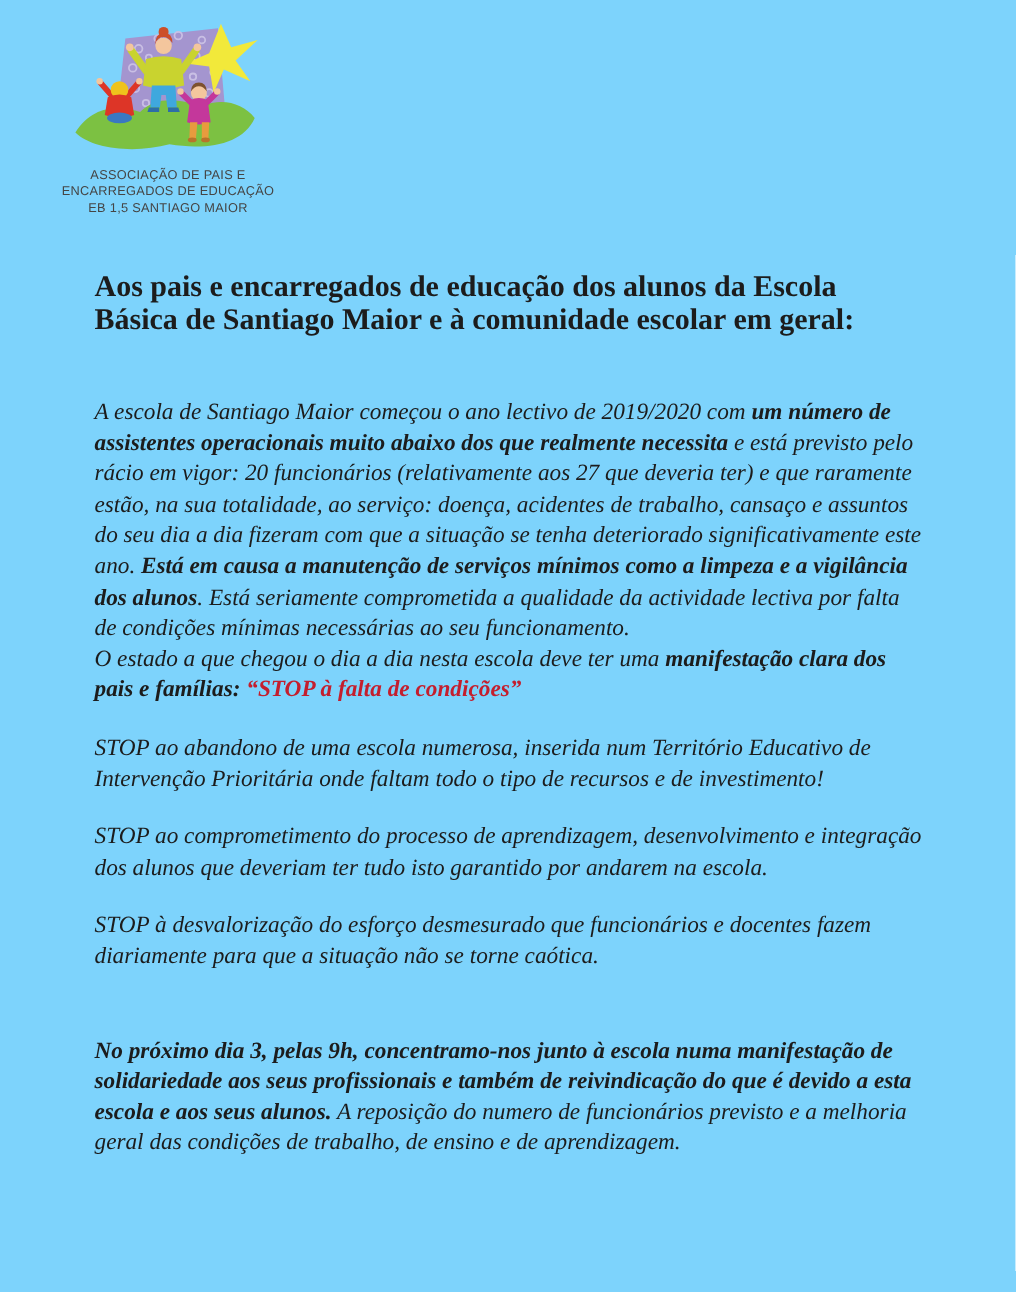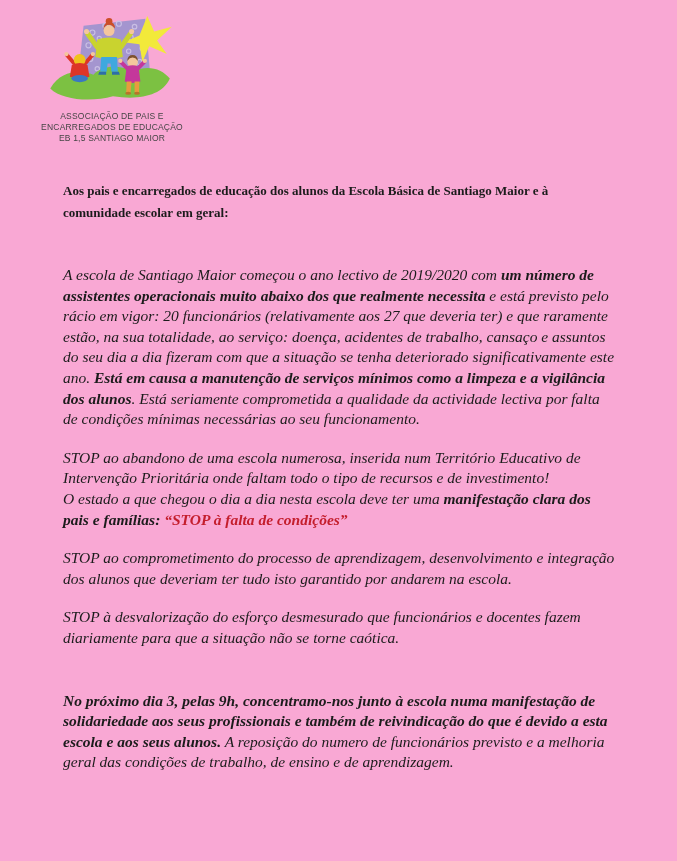--- a/index.html
+++ b/index.html
@@ -7,7 +7,7 @@
     position: relative;
     width: 677px;
     height: 861px;
-    background: #f9a8d4;
+    background: #7dd3fc;
     font-family: "Liberation Serif", serif;
     color: #1c1c1c;
     overflow: hidden;

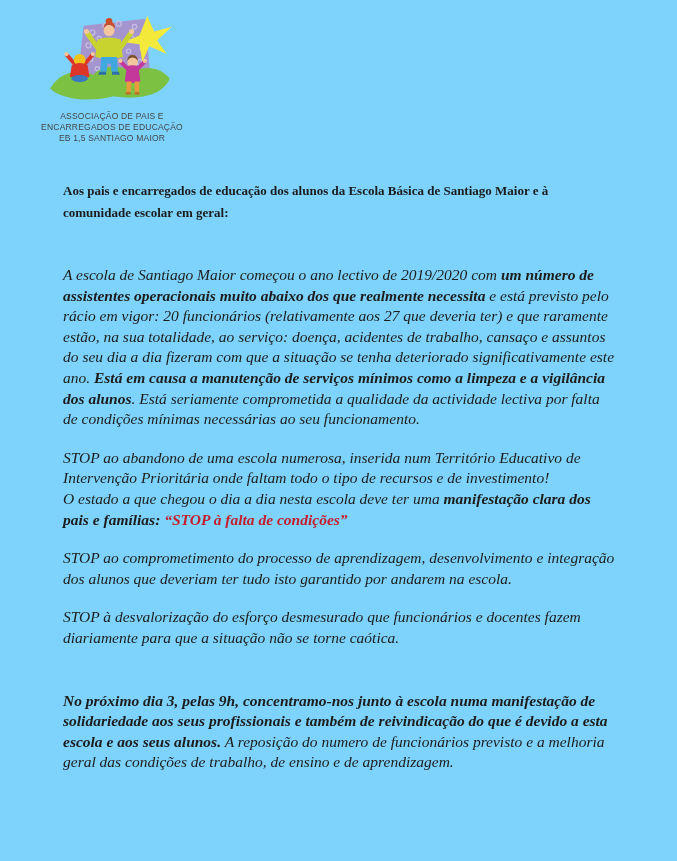--- a/index.html
+++ b/index.html
@@ -33,7 +33,7 @@
   .content { margin: 0 54px 0 63px; width: 552px; }
   .salutation {
     margin: 36px 0 0 0;
-    font-size: 13px;
+    font-size: 20px;
     font-weight: 700;
     line-height: 22px;
   }

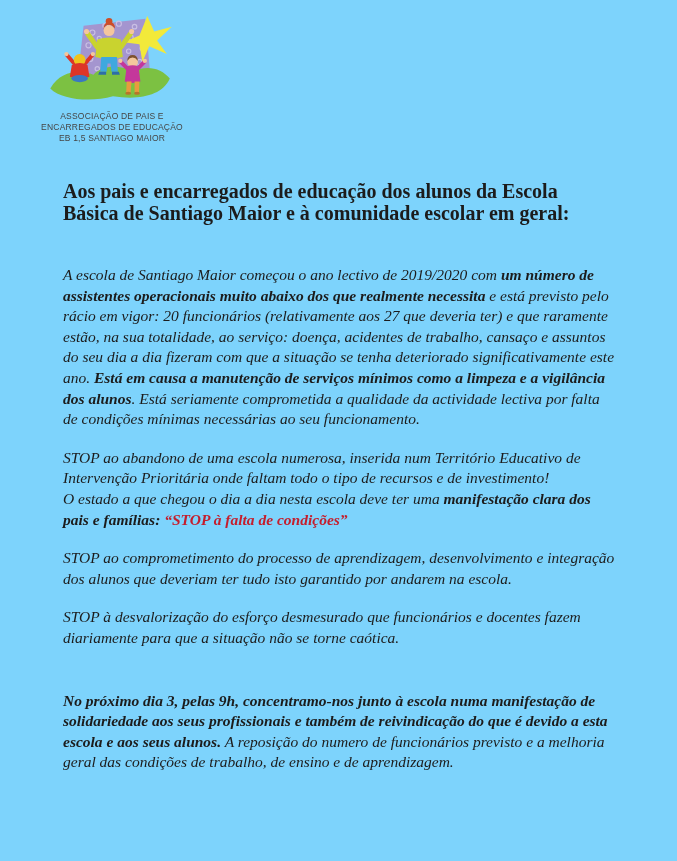--- a/index.html
+++ b/index.html
@@ -130,8 +130,8 @@
     <h2 class="salutation">Aos pais e encarregados de educação dos alunos da Escola Básica de Santiago Maior e à comunidade escolar em geral:</h2>
 
     <p class="para first"><span class="run regular">A escola de Santiago Maior começou o ano lectivo de 2019/2020 com </span><span class="run bold">um número de assistentes operacionais muito abaixo dos que realmente necessita</span><span class="run regular"> e está previsto pelo rácio em vigor: 20 funcionários (relativamente aos 27 que deveria ter)  e que raramente estão, na sua totalidade, ao serviço: doença, acidentes de trabalho, cansaço e assuntos do seu dia a dia fizeram com que a situação se tenha deteriorado significativamente este ano. </span><span class="run bold">Está em causa a manutenção de serviços mínimos como a limpeza e a vigilância dos alunos</span><span class="run regular">. Está seriamente comprometida a qualidade da actividade lectiva por falta de condições mínimas necessárias ao seu funcionamento.</span></p>
+    <p class="para flush"><span class="run regular">O estado a que chegou o dia a dia nesta escola deve ter uma </span><span class="run bold">manifestação clara dos pais e famílias: </span><span class="run bold-red">“STOP à falta de condições”</span></p>
     <p class="para gap"><span class="run regular">STOP  ao abandono de uma escola numerosa, inserida num Território Educativo de Intervenção Prioritária onde faltam todo o tipo de recursos e de investimento!</span></p>
-    <p class="para flush"><span class="run regular">O estado a que chegou o dia a dia nesta escola deve ter uma </span><span class="run bold">manifestação clara dos pais e famílias: </span><span class="run bold-red">“STOP à falta de condições”</span></p>
     <p class="para gap"><span class="run regular">STOP ao comprometimento do processo de aprendizagem, desenvolvimento e integração dos alunos que deveriam ter tudo isto garantido por andarem na escola.</span></p>
     <p class="para gap"><span class="run regular">STOP à desvalorização do esforço desmesurado que funcionários e docentes fazem diariamente para que a situação não se torne caótica.</span></p>
     <p class="para biggap"><span class="run bold">No próximo dia 3, pelas 9h, concentramo-nos junto à escola numa manifestação de solidariedade aos seus profissionais e também de reivindicação do que é devido a esta escola e aos seus alunos.</span><span class="run regular"> A reposição do numero de funcionários previsto e a melhoria geral das condições de trabalho, de ensino e de aprendizagem.</span></p>

